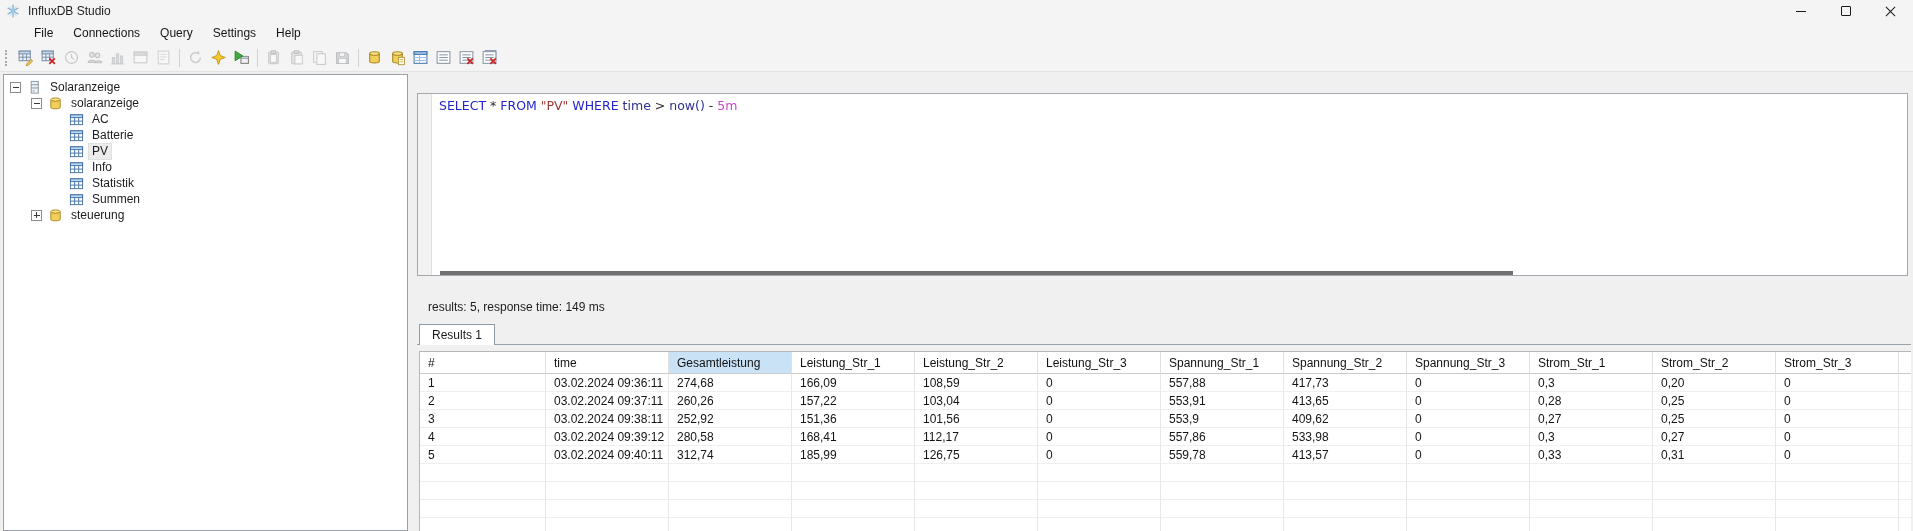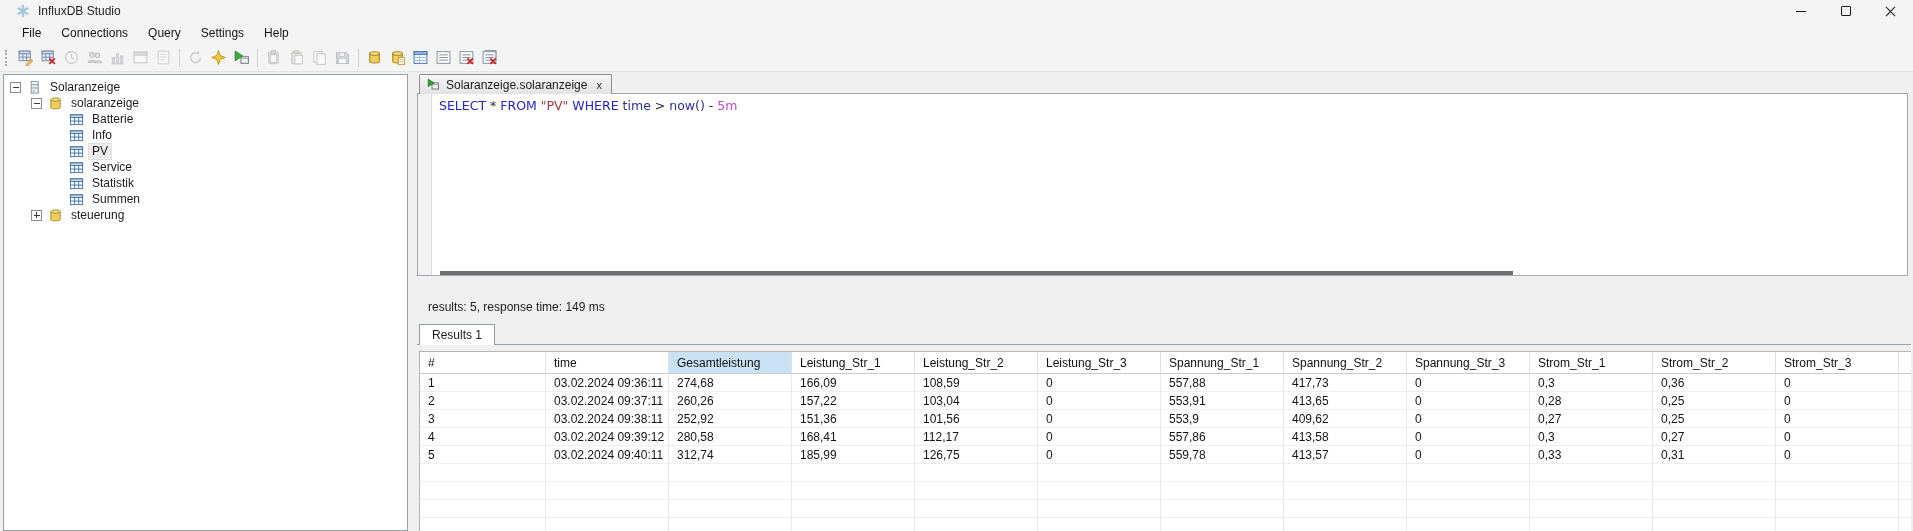--- a/index.html
+++ b/index.html
@@ -9,7 +9,7 @@
 
   
   .titlebar{position:absolute;top:0;left:0;right:0;height:22px;background:#f4f4f4;
-            display:flex;align-items:center;padding-left:16px;box-sizing:border-box}
+            display:flex;align-items:center;padding-left:6px;box-sizing:border-box}
   .app-icon{width:14px;height:14px;margin-right:8px;flex:none}
   .title-text{font-size:12px;color:#1f1f1f}
   .win-controls{position:absolute;right:0;top:0;height:22px;display:flex}

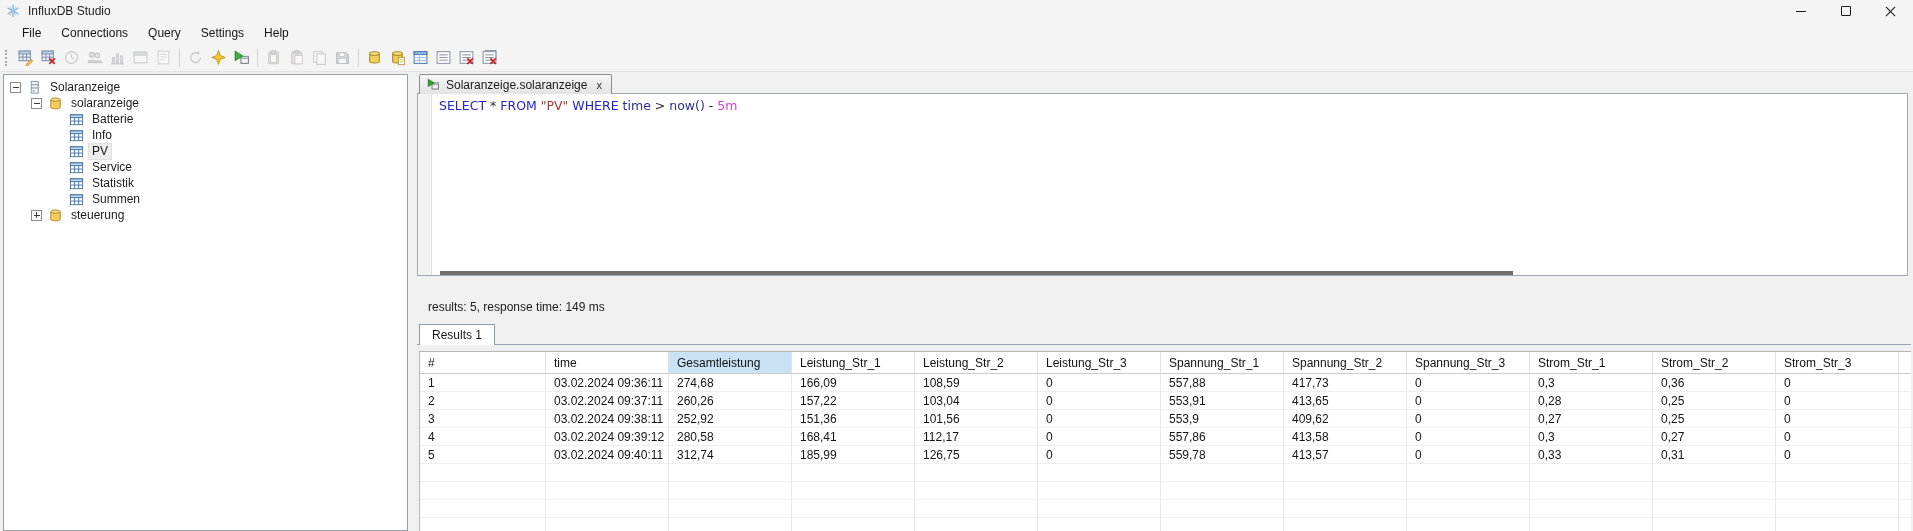--- a/index.html
+++ b/index.html
@@ -25,7 +25,7 @@
 
   
   .menubar{position:absolute;top:22px;left:0;right:0;height:22px;background:#f4f4f4;
-           display:flex;align-items:center;padding-left:12px}
+           display:flex;align-items:center;padding-left:24px}
   .mitem{padding:3px 10px;font-size:12px;color:#151515}
 
   

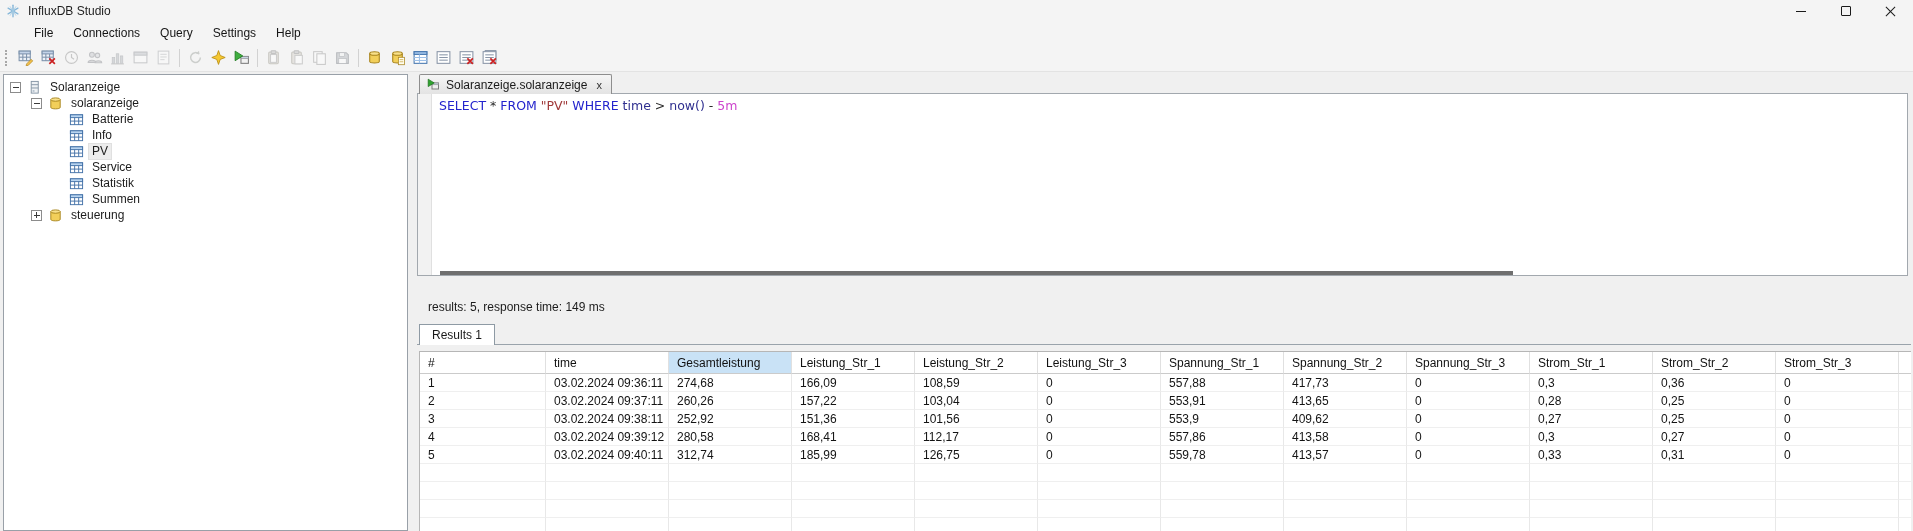--- a/index.html
+++ b/index.html
@@ -393,19 +393,6 @@
   </div>
 
 <div class="rightpanel">
-  <div class="tabbar">
-    <div class="qtab">
-      <span class="tab-run">
-        <svg viewBox="0 0 13 13">
-            <rect x="5" y="5" width="6.5" height="6" fill="#efefef" stroke="#7c7c7c"></rect>
-        <rect x="5" y="5" width="6.5" height="1.8" fill="#c9d4e2" stroke="#7c7c7c" stroke-width=".5"></rect>
-        <path d="M1.2 1.2l6 3.7-6 3.7z" fill="#2fa32f" stroke="#1a6f1a" stroke-width=".7"></path>
-          </svg>
-      </span>
-      <span class="tab-title">Solaranzeige.solaranzeige</span>
-      <span class="tab-close">x</span>
-    </div>
-  </div>
 
   <div class="editor">
     <div class="gutter"></div>

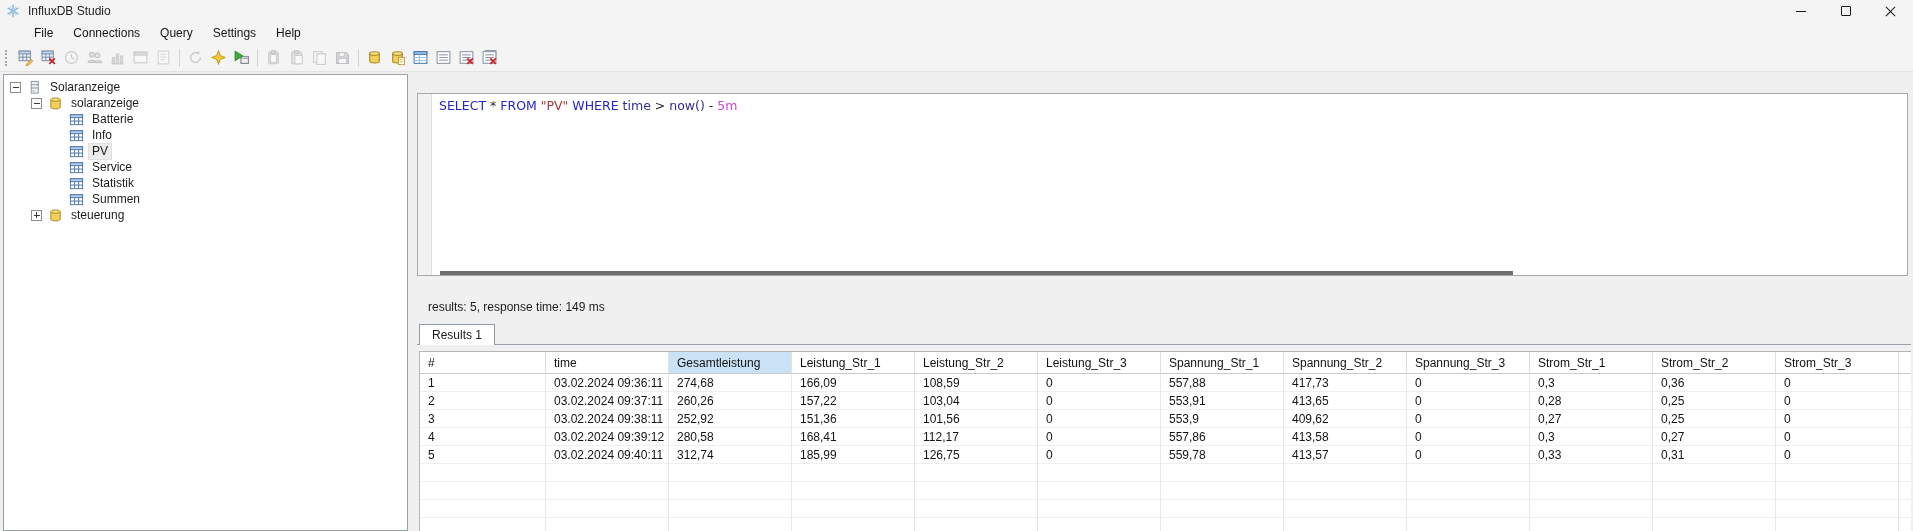--- a/index.html
+++ b/index.html
@@ -313,6 +313,19 @@
           <line x1="1.5" y1="9.7" x2="14.5" y2="9.7" stroke="#4472a8"></line>
         </svg>
       </span>
+      <span class="tlabel">AC</span>
+    </div>
+    <div class="trow" style="padding-left: 48px;">
+      <span class="espace"></span>
+      <span class="ticon">
+        <svg viewBox="0 0 16 16">
+          <rect x="1.5" y="3" width="13" height="10.5" fill="#fff" stroke="#4472a8"></rect>
+          <rect x="1.5" y="3" width="13" height="3" fill="#b8d4f0" stroke="#4472a8"></rect>
+          <line x1="6" y1="6" x2="6" y2="13.5" stroke="#4472a8"></line>
+          <line x1="10.3" y1="6" x2="10.3" y2="13.5" stroke="#4472a8"></line>
+          <line x1="1.5" y1="9.7" x2="14.5" y2="9.7" stroke="#4472a8"></line>
+        </svg>
+      </span>
       <span class="tlabel">Batterie</span>
     </div>
     <div class="trow" style="padding-left: 48px;">

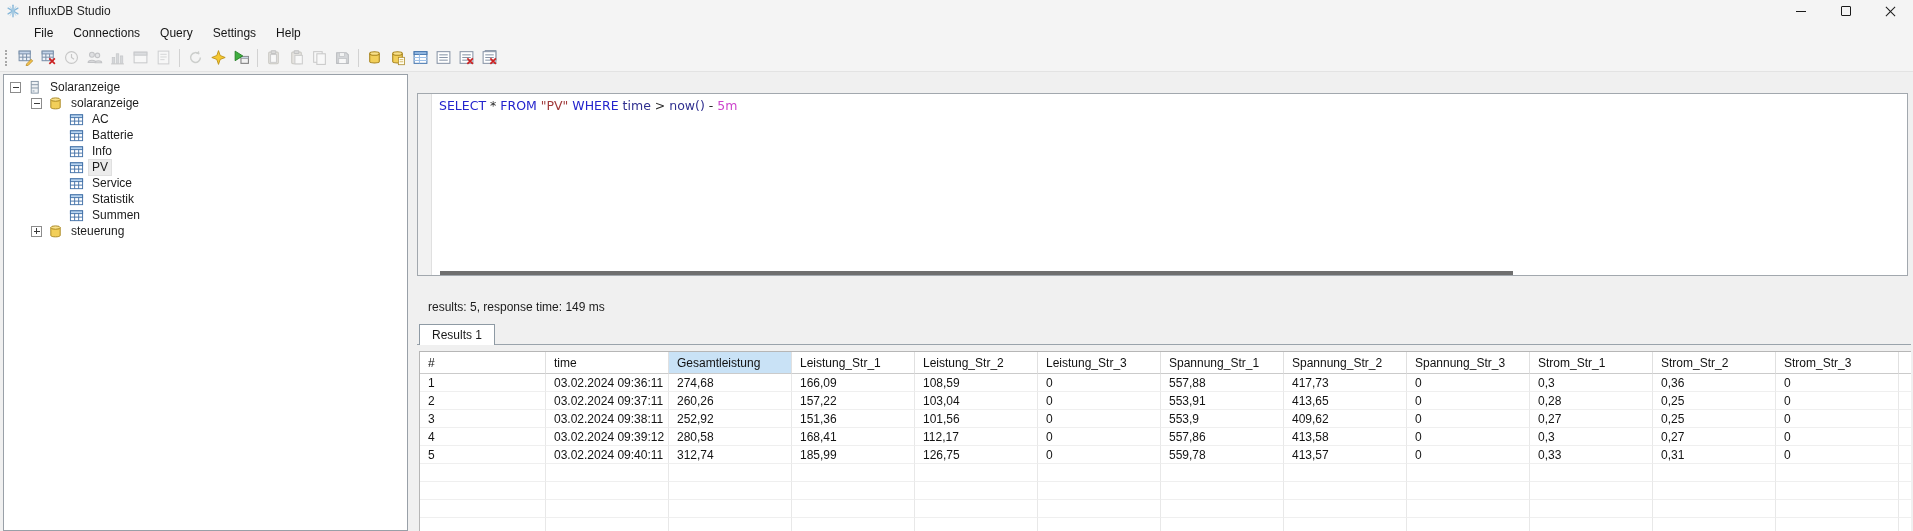--- a/index.html
+++ b/index.html
@@ -339,20 +339,20 @@
           <line x1="1.5" y1="9.7" x2="14.5" y2="9.7" stroke="#4472a8"></line>
         </svg>
       </span>
+      <span class="tlabel sel">PV</span>
+    </div>
+    <div class="trow" style="padding-left: 48px;">
+      <span class="espace"></span>
+      <span class="ticon">
+        <svg viewBox="0 0 16 16">
+          <rect x="1.5" y="3" width="13" height="10.5" fill="#fff" stroke="#4472a8"></rect>
+          <rect x="1.5" y="3" width="13" height="3" fill="#b8d4f0" stroke="#4472a8"></rect>
+          <line x1="6" y1="6" x2="6" y2="13.5" stroke="#4472a8"></line>
+          <line x1="10.3" y1="6" x2="10.3" y2="13.5" stroke="#4472a8"></line>
+          <line x1="1.5" y1="9.7" x2="14.5" y2="9.7" stroke="#4472a8"></line>
+        </svg>
+      </span>
       <span class="tlabel">Info</span>
-    </div>
-    <div class="trow" style="padding-left: 48px;">
-      <span class="espace"></span>
-      <span class="ticon">
-        <svg viewBox="0 0 16 16">
-          <rect x="1.5" y="3" width="13" height="10.5" fill="#fff" stroke="#4472a8"></rect>
-          <rect x="1.5" y="3" width="13" height="3" fill="#b8d4f0" stroke="#4472a8"></rect>
-          <line x1="6" y1="6" x2="6" y2="13.5" stroke="#4472a8"></line>
-          <line x1="10.3" y1="6" x2="10.3" y2="13.5" stroke="#4472a8"></line>
-          <line x1="1.5" y1="9.7" x2="14.5" y2="9.7" stroke="#4472a8"></line>
-        </svg>
-      </span>
-      <span class="tlabel sel">PV</span>
     </div>
     <div class="trow" style="padding-left: 48px;">
       <span class="espace"></span>

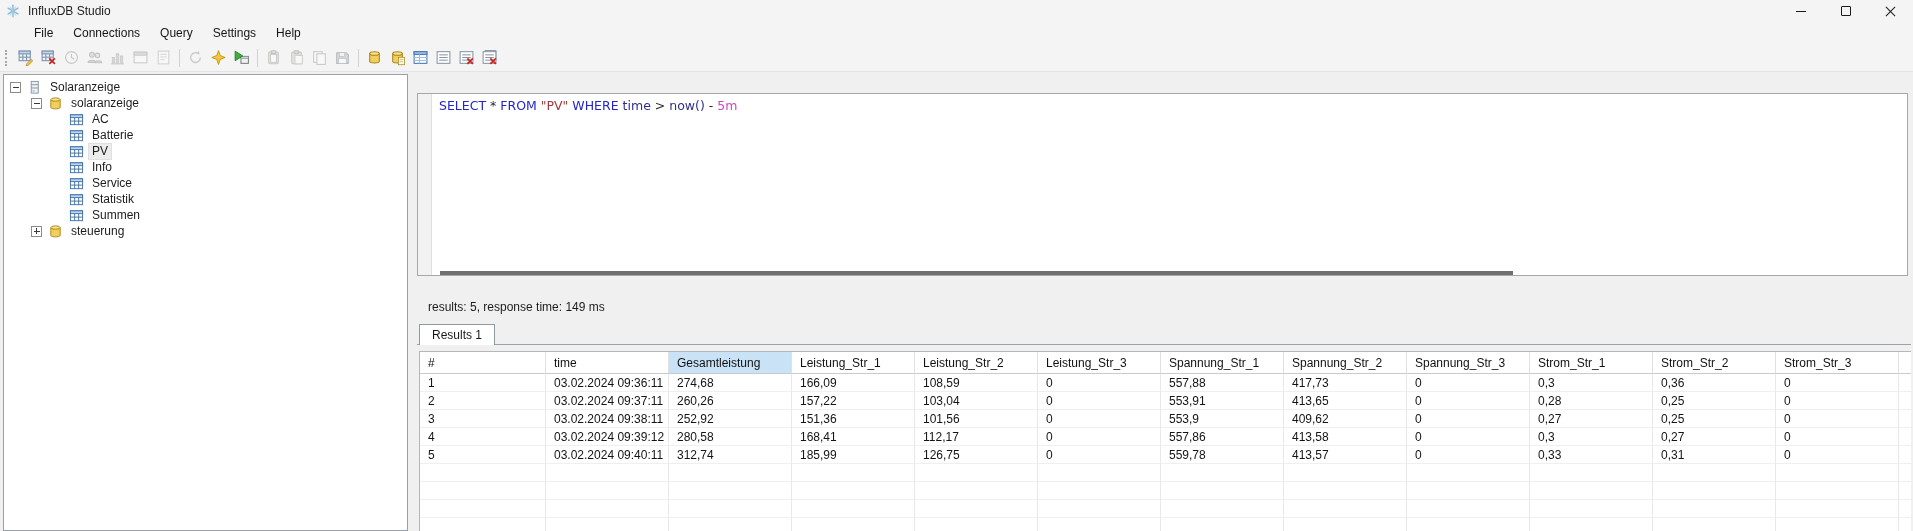--- a/index.html
+++ b/index.html
@@ -365,19 +365,6 @@
           <line x1="1.5" y1="9.7" x2="14.5" y2="9.7" stroke="#4472a8"></line>
         </svg>
       </span>
-      <span class="tlabel">Service</span>
-    </div>
-    <div class="trow" style="padding-left: 48px;">
-      <span class="espace"></span>
-      <span class="ticon">
-        <svg viewBox="0 0 16 16">
-          <rect x="1.5" y="3" width="13" height="10.5" fill="#fff" stroke="#4472a8"></rect>
-          <rect x="1.5" y="3" width="13" height="3" fill="#b8d4f0" stroke="#4472a8"></rect>
-          <line x1="6" y1="6" x2="6" y2="13.5" stroke="#4472a8"></line>
-          <line x1="10.3" y1="6" x2="10.3" y2="13.5" stroke="#4472a8"></line>
-          <line x1="1.5" y1="9.7" x2="14.5" y2="9.7" stroke="#4472a8"></line>
-        </svg>
-      </span>
       <span class="tlabel">Statistik</span>
     </div>
     <div class="trow" style="padding-left: 48px;">

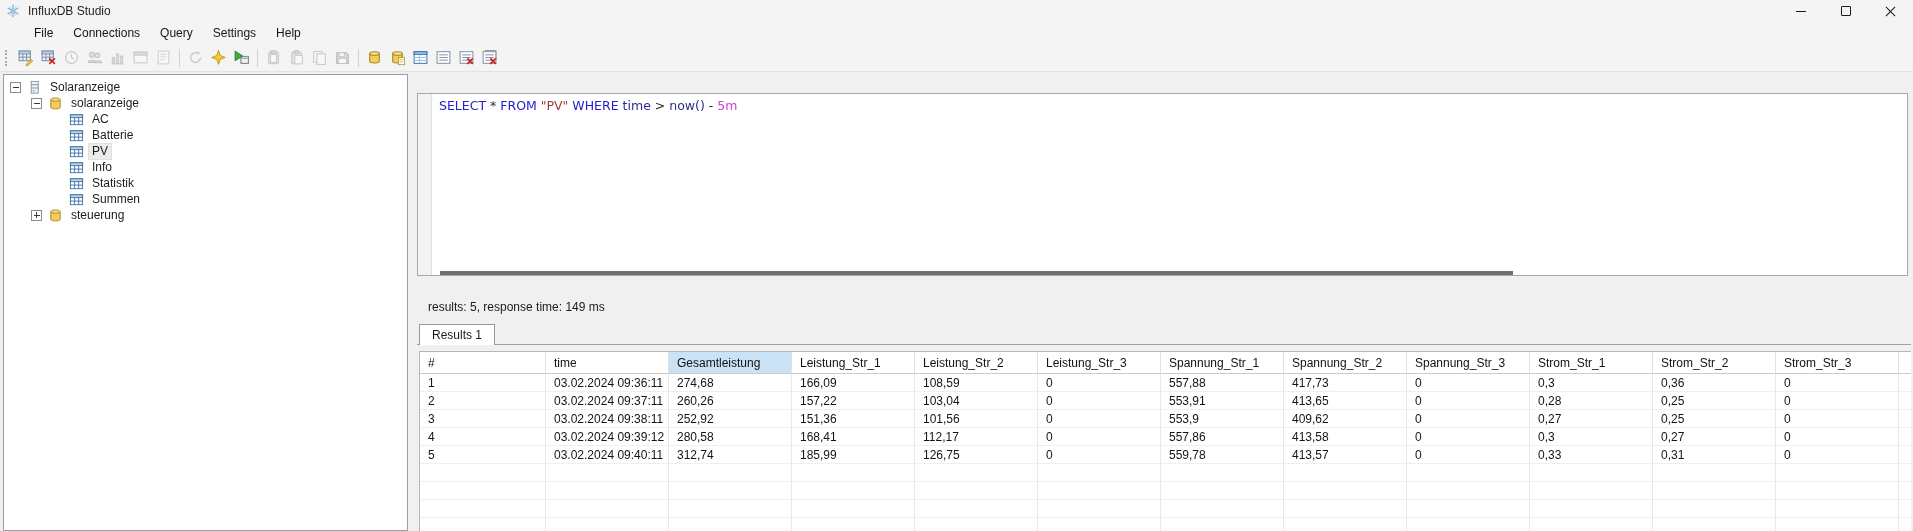--- a/index.html
+++ b/index.html
@@ -430,7 +430,7 @@
         <div class="gc" style="width: 123px;">417,73</div>
         <div class="gc" style="width: 123px;">0</div>
         <div class="gc" style="width: 123px;">0,3</div>
-        <div class="gc" style="width: 123px;">0,36</div>
+        <div class="gc" style="width: 123px;">0,20</div>
         <div class="gc" style="width: 123px;">0</div>
         <div class="gc gfill"></div>
       </div>

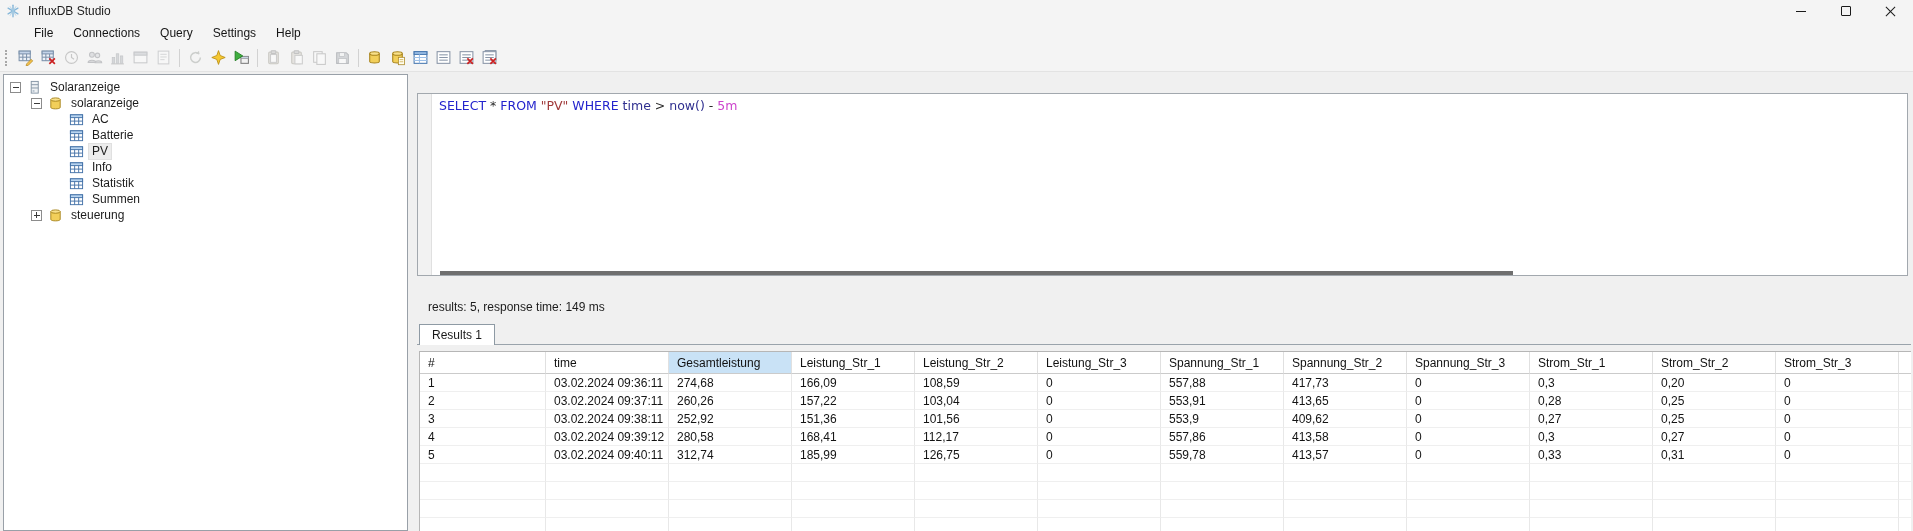--- a/index.html
+++ b/index.html
@@ -472,7 +472,7 @@
         <div class="gc" style="width: 123px;">112,17</div>
         <div class="gc" style="width: 123px;">0</div>
         <div class="gc" style="width: 123px;">557,86</div>
-        <div class="gc" style="width: 123px;">413,58</div>
+        <div class="gc" style="width: 123px;">533,98</div>
         <div class="gc" style="width: 123px;">0</div>
         <div class="gc" style="width: 123px;">0,3</div>
         <div class="gc" style="width: 123px;">0,27</div>

